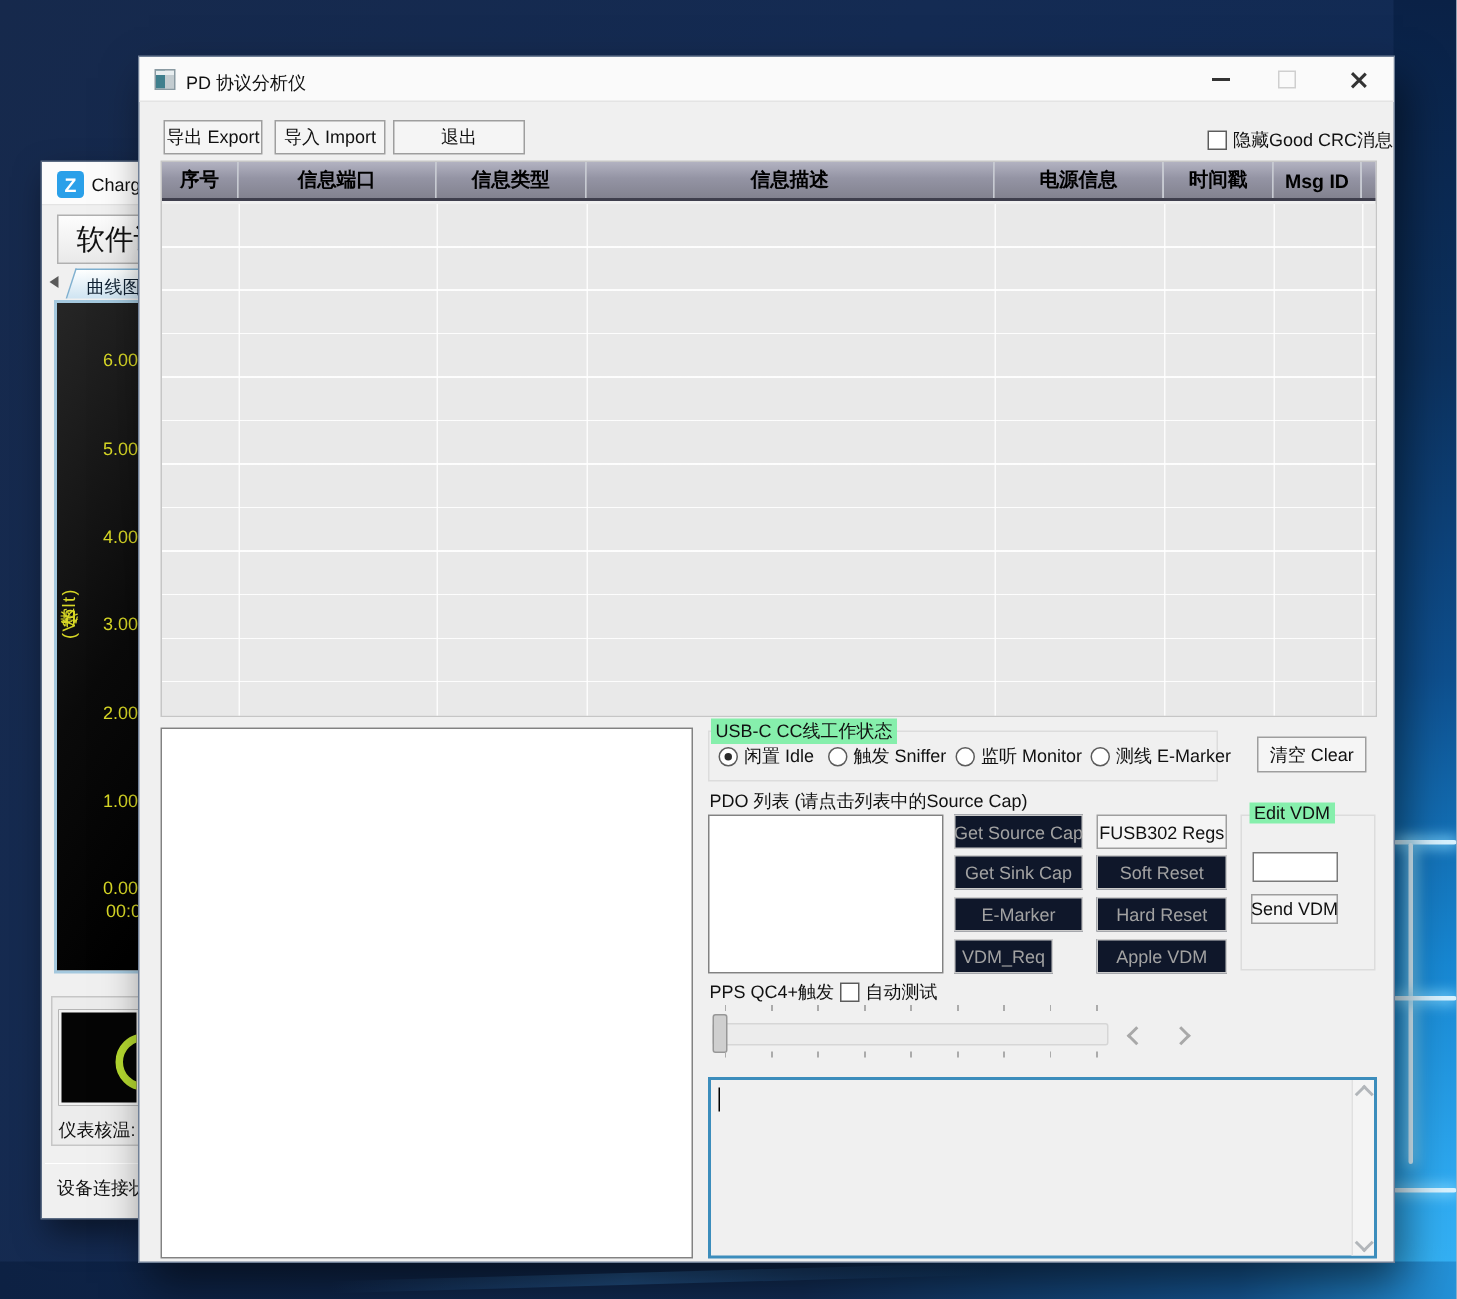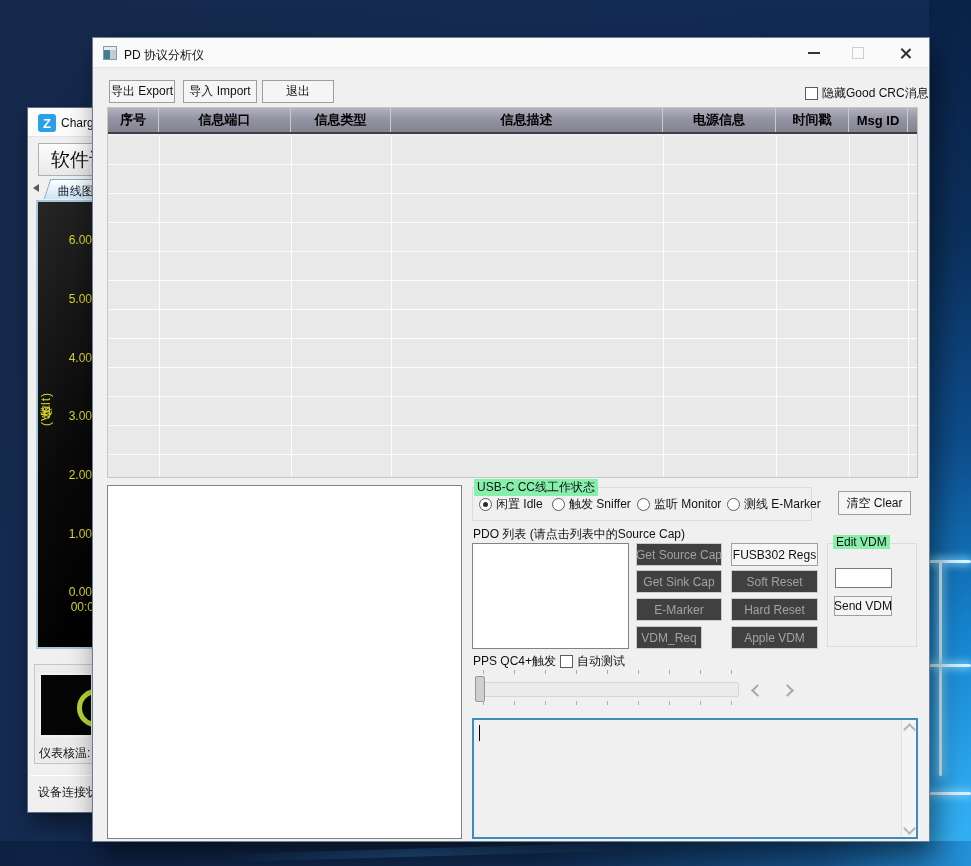--- a/index.html
+++ b/index.html
@@ -136,7 +136,7 @@
 
     <div class="abs btn" style="left:16px;top:42px;width:66px;height:23px;">导出 Export</div>
     <div class="abs btn" style="left:90px;top:42px;width:74px;height:23px;">导入 Import</div>
-    <div class="abs btn" style="left:169px;top:42px;width:72px;height:23px;font-family:Liberation Mono, monospace;">退出</div>
+    <div class="abs btn" style="left:169px;top:42px;width:88px;height:23px;font-family:Liberation Mono, monospace;">退出</div>
     <div class="abs opt" style="left:712px;top:47px;">
       <span class="cbx"></span>
       <span>隐藏Good CRC消息</span>

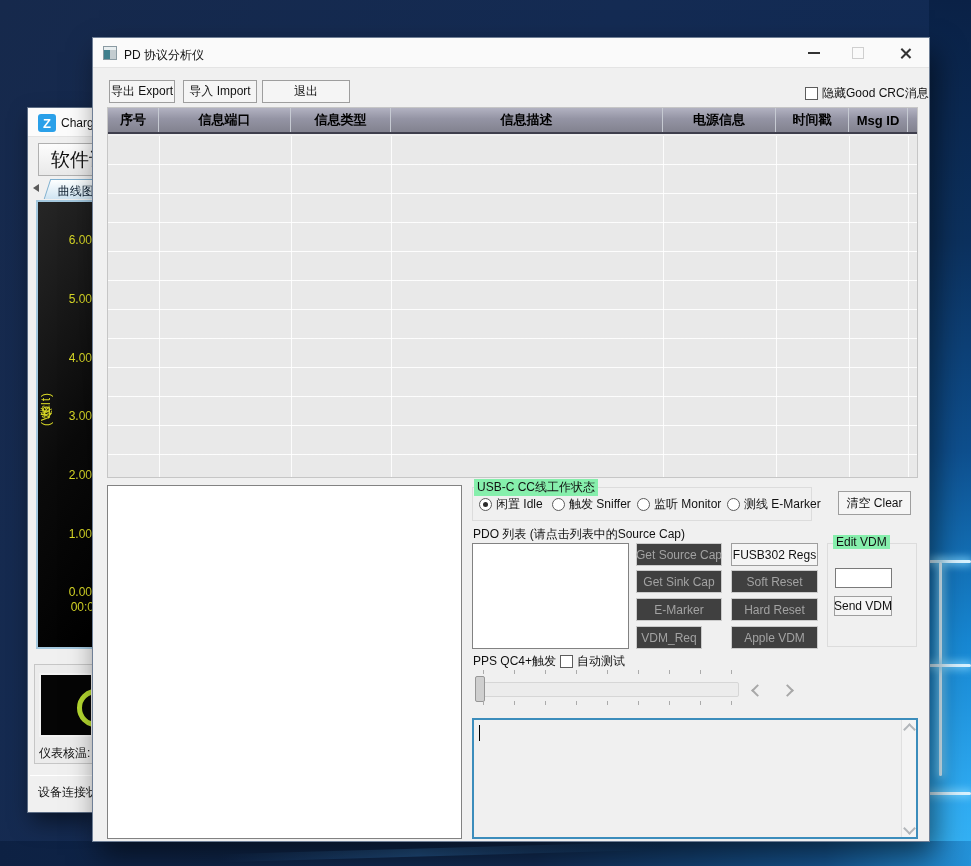--- a/index.html
+++ b/index.html
@@ -23,7 +23,7 @@
   
   .btn{display:flex;align-items:center;justify-content:center;font-size:12px;color:#111;
        background:#f5f5f5;border:1px solid #9e9e9e;box-sizing:border-box;white-space:nowrap;}
-  .btn.disabled{background:#404040;border-color:#cbcbcb;color:#a2a2a2;}
+  .btn.disabled{background:#0f172a;border-color:#cbcbcb;color:#a2a2a2;}
   
   .th{display:flex;align-items:center;justify-content:center;font-size:13px;font-weight:bold;color:#000;
       background:linear-gradient(180deg,#b2b2c1 0%,#9494a4 45%,#85859а 55%,#82828f 100%);

